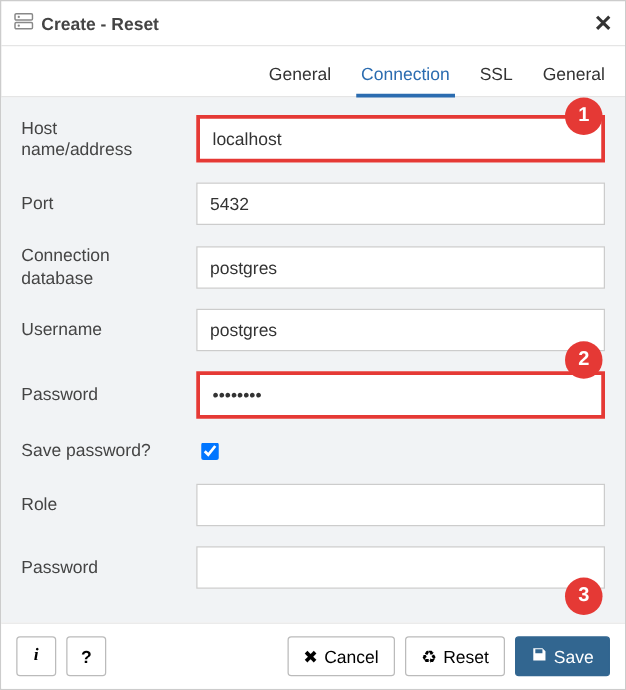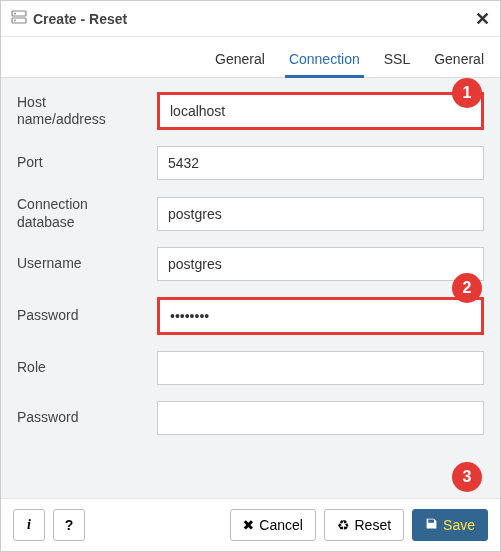--- a/index.html
+++ b/index.html
@@ -122,6 +122,12 @@
       </div>
     </div>
 
+    <div class="row">
+      <div class="label">Save password?</div>
+      <div class="control">
+        <input type="checkbox" class="chk" checked="" style="">
+      </div>
+    </div>
 
     <div class="row">
       <div class="label">Role</div>

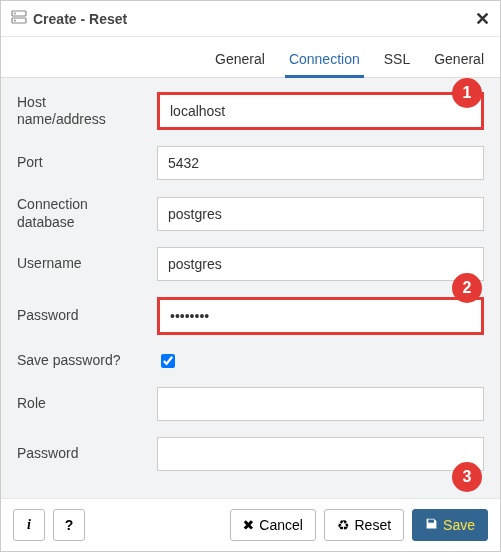--- a/index.html
+++ b/index.html
@@ -55,7 +55,7 @@
     background: #fff; cursor: pointer; font-size: 14px; border-radius: 3px;
   }
   .btn-icon { width: 32px; padding: 0; justify-content: center; font-weight: 700; }
-  .btn-primary { background: #326690; border-color: #326690; color: #fde047; }
+  .btn-primary { background: #326690; border-color: #326690; color: #ffffff; }
   .icon-svg { display: inline-block; vertical-align: middle; }
 </style>
 </head>

